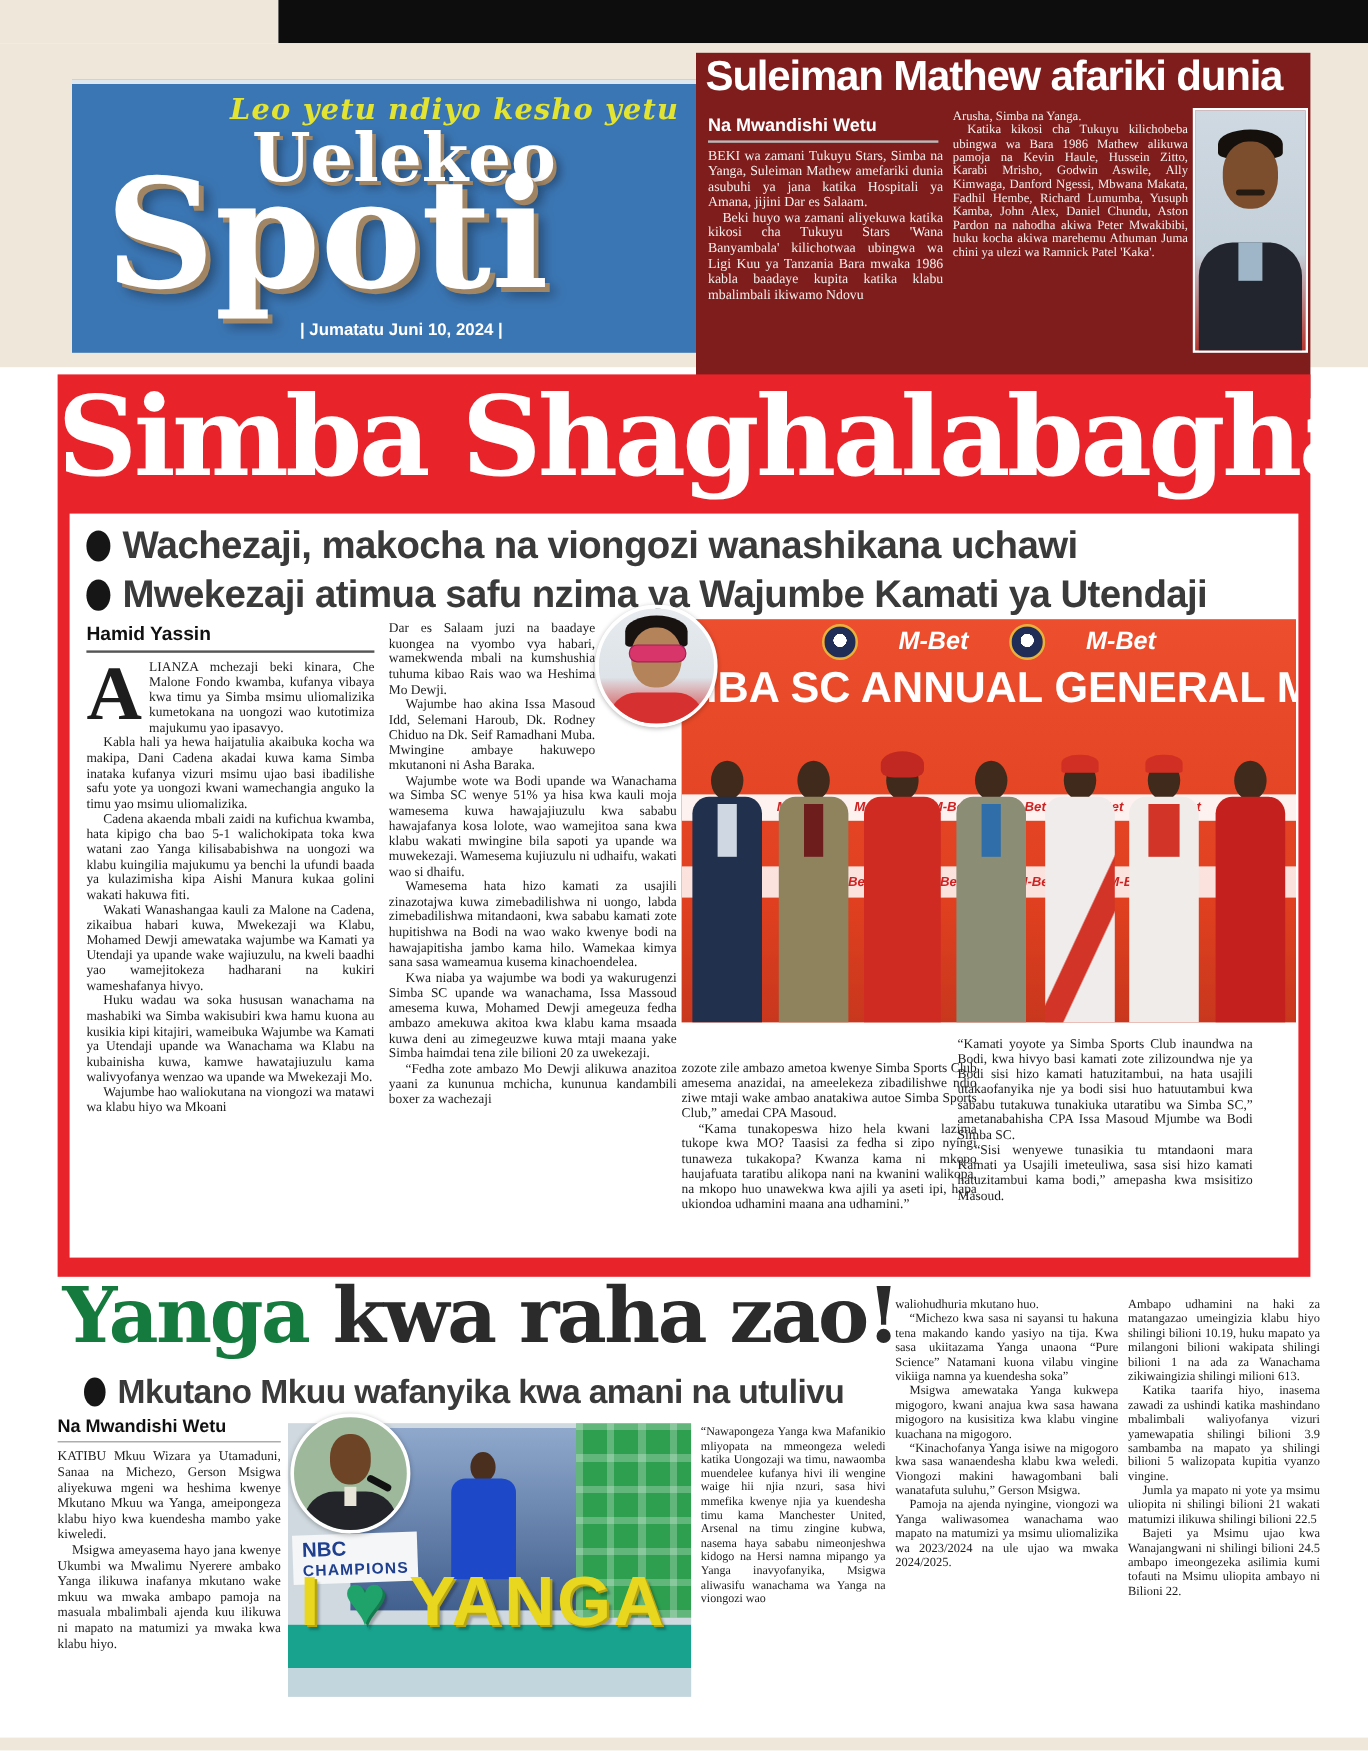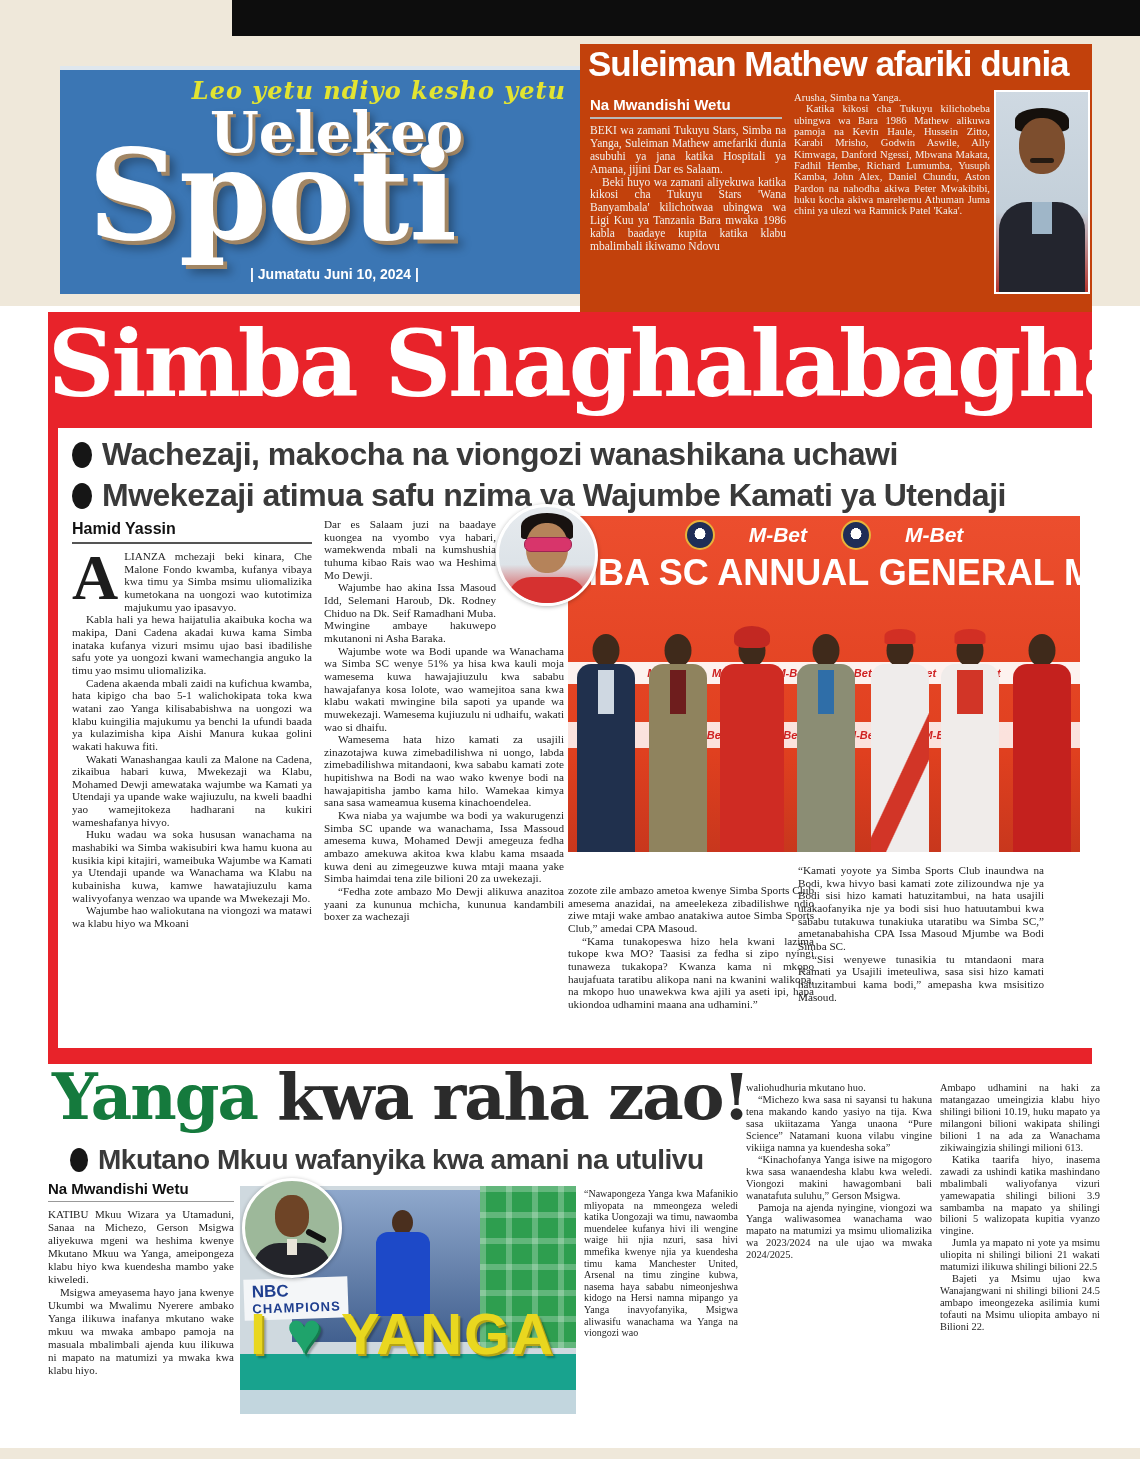--- a/index.html
+++ b/index.html
@@ -22,7 +22,7 @@
   .mdate { position:absolute; left:190px; bottom:12px; color:#fff; font-family:"Liberation Sans",sans-serif; font-weight:bold; font-size:14px; }
 
   
-  .obit { position:absolute; left:580px; top:44px; width:512px; height:288px; background:#c2410c; }
+  .obit { position:absolute; left:580px; top:44px; width:512px; height:288px; background:#7f1d1d; }
   .obit-headline { position:absolute; left:8px; top:0px; margin:0; color:#fff; font-family:"Liberation Sans",sans-serif; font-weight:bold;
                    font-size:35px; letter-spacing:-1px; white-space:nowrap; }
   .obit-byline { position:absolute; left:10px; top:52px; width:192px; color:#fff; font-family:"Liberation Sans",sans-serif; font-weight:bold;

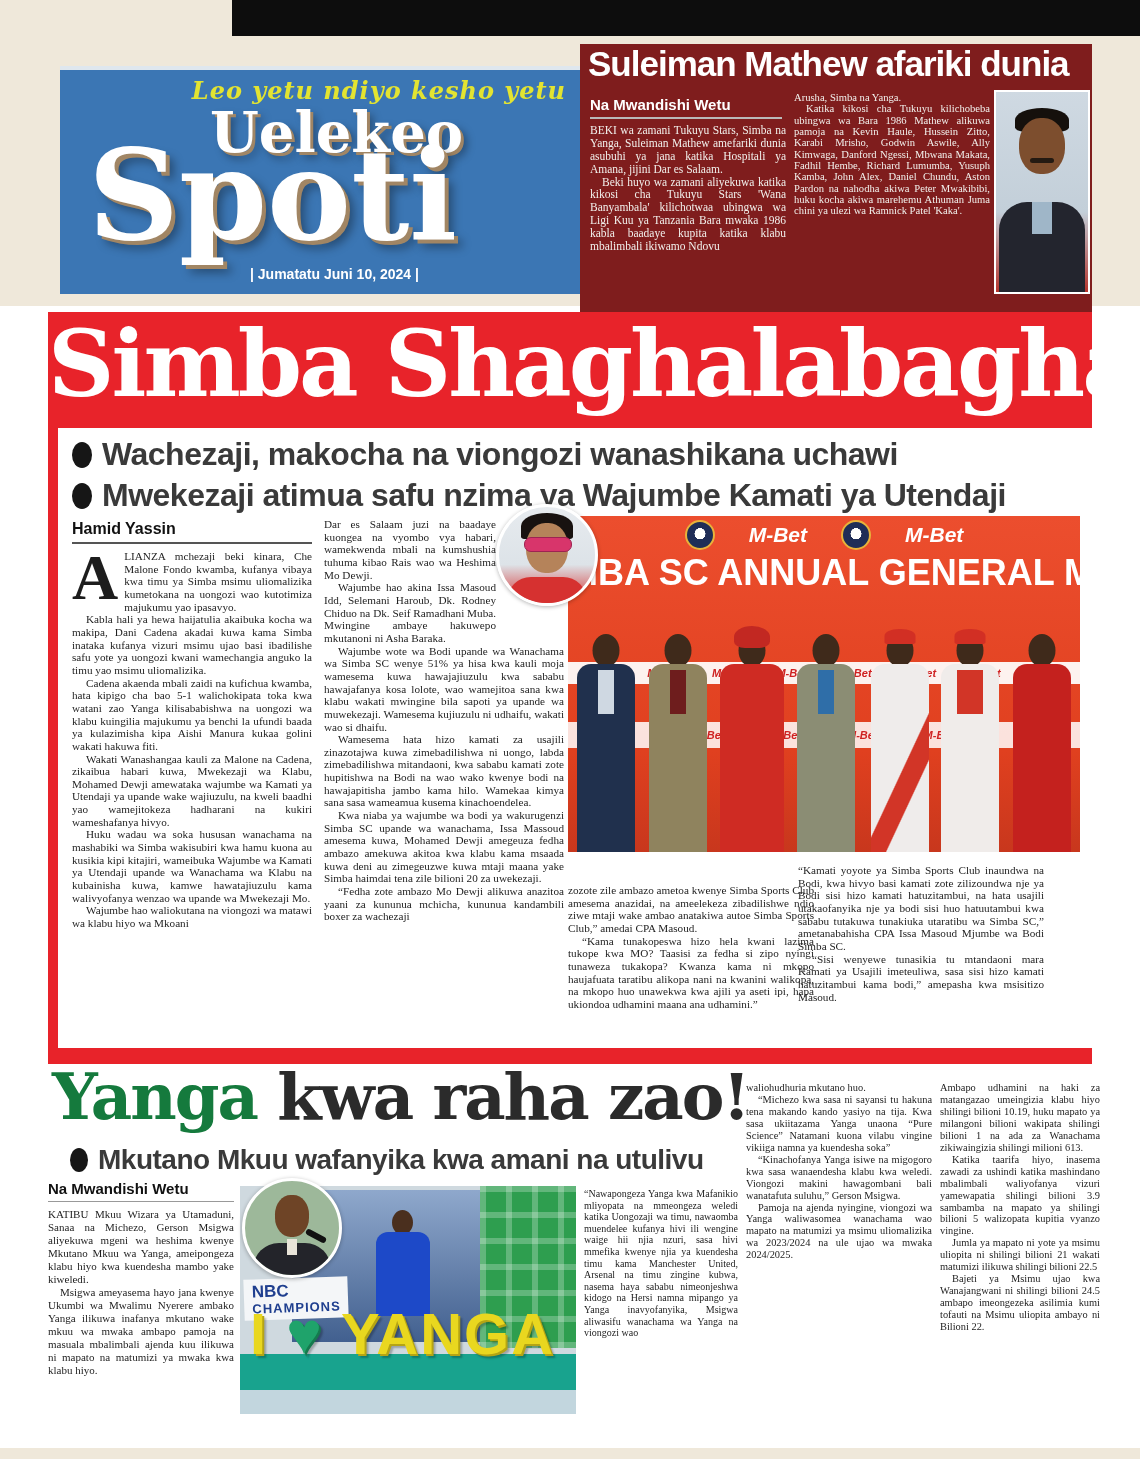--- a/index.html
+++ b/index.html
@@ -44,7 +44,7 @@
   .simba { position:absolute; left:48px; top:312px; width:1044px; height:752px; background:#e8232a; }
   .simba-headline { position:absolute; left:0; right:0; top:4px; margin:0; text-align:center; color:#fff; white-space:nowrap;
                     font-family:"DejaVu Serif",serif; font-weight:bold; font-size:92px; letter-spacing:-3px; line-height:1.05; }
-  .simba-inner { position:absolute; left:10px; top:116px; width:1024px; height:620px; background:#fff;padding-left:12px; }
+  .simba-inner { position:absolute; left:10px; top:116px; width:1024px; height:620px; background:#fff; }
 
   .bullets { position:absolute; left:14px; top:8px; }
   .bullet-line { display:flex; align-items:center; font-family:"Liberation Sans",sans-serif; font-weight:bold; font-size:32px;

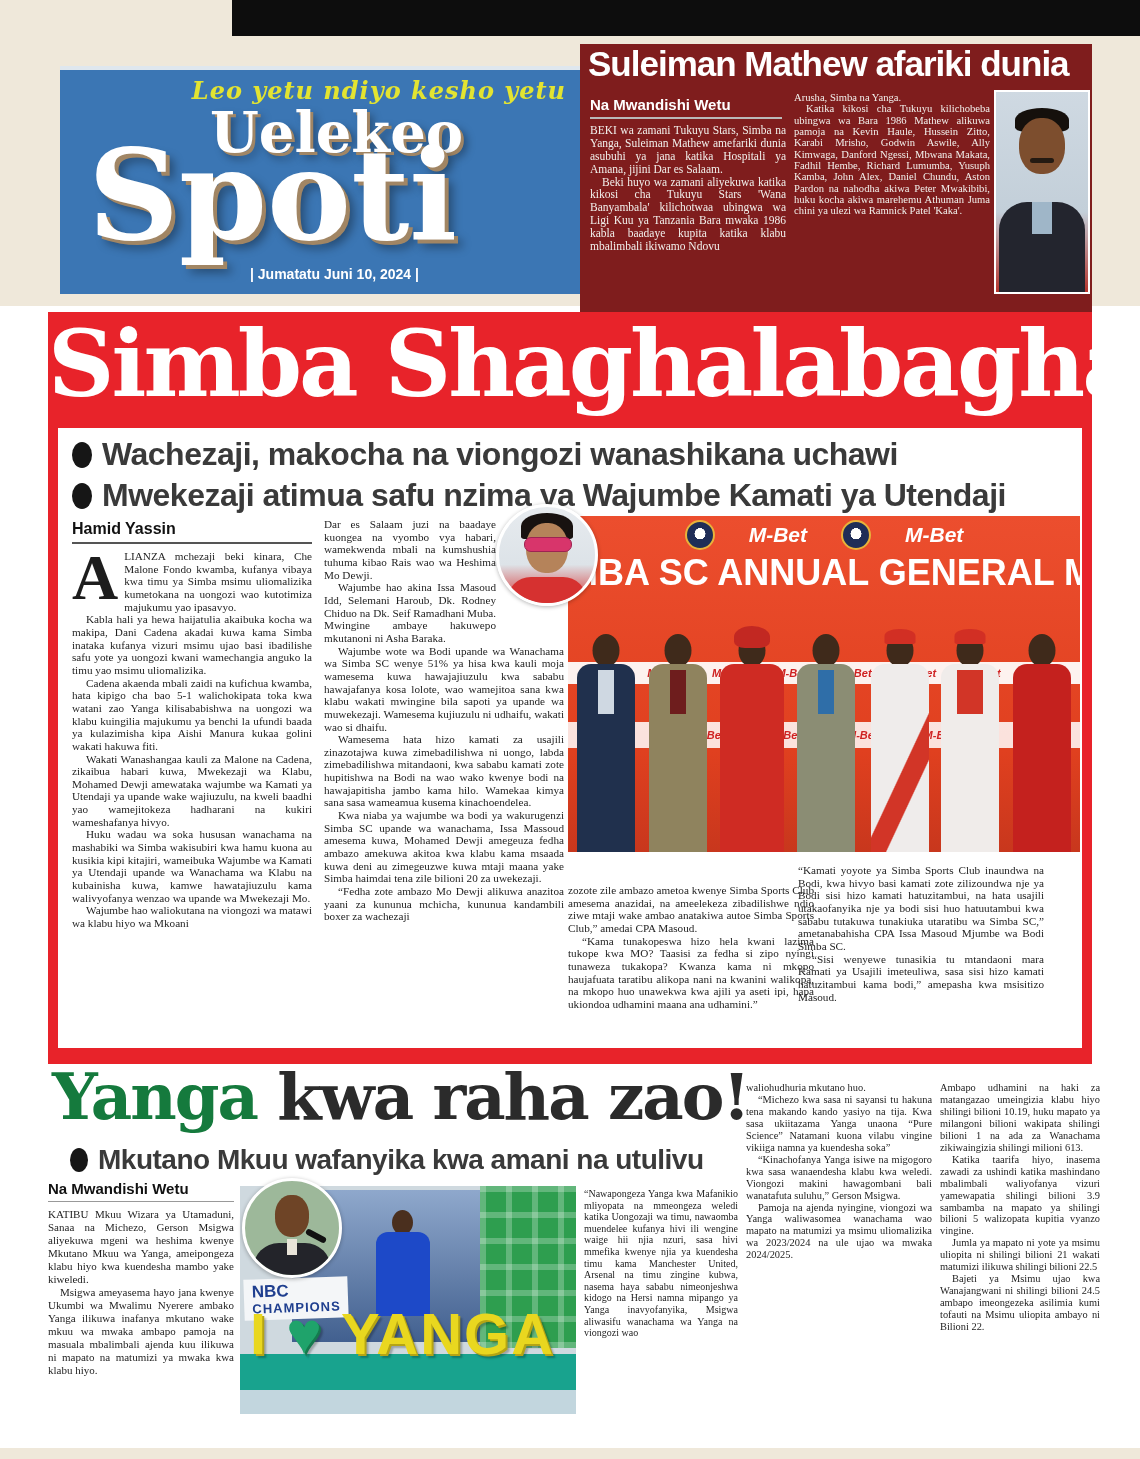--- a/index.html
+++ b/index.html
@@ -340,6 +340,7 @@
     <div class="ycol ycol-3">
       <p class="first">waliohudhuria mkutano huo.</p>
       <p>“Michezo kwa sasa ni sayansi tu hakuna tena makando kando yasiyo na tija. Kwa sasa ukiitazama Yanga unaona “Pure Science” Natamani kuona vilabu vingine vikiiga namna ya kuendesha soka”</p>
+      <p>Msigwa amewataka Yanga kukwepa migogoro, kwani anajua kwa sasa hawana migogoro na kusisitiza kwa klabu vingine kuachana na migogoro.</p>
       <p>“Kinachofanya Yanga isiwe na migogoro kwa sasa wanaendesha klabu kwa weledi. Viongozi makini hawagombani bali wanatafuta suluhu,” Gerson Msigwa.</p>
       <p>Pamoja na ajenda nyingine, viongozi wa Yanga waliwasomea wanachama wao mapato na matumizi ya msimu uliomalizika wa 2023/2024 na ule ujao wa mwaka 2024/2025.</p>
     </div>

